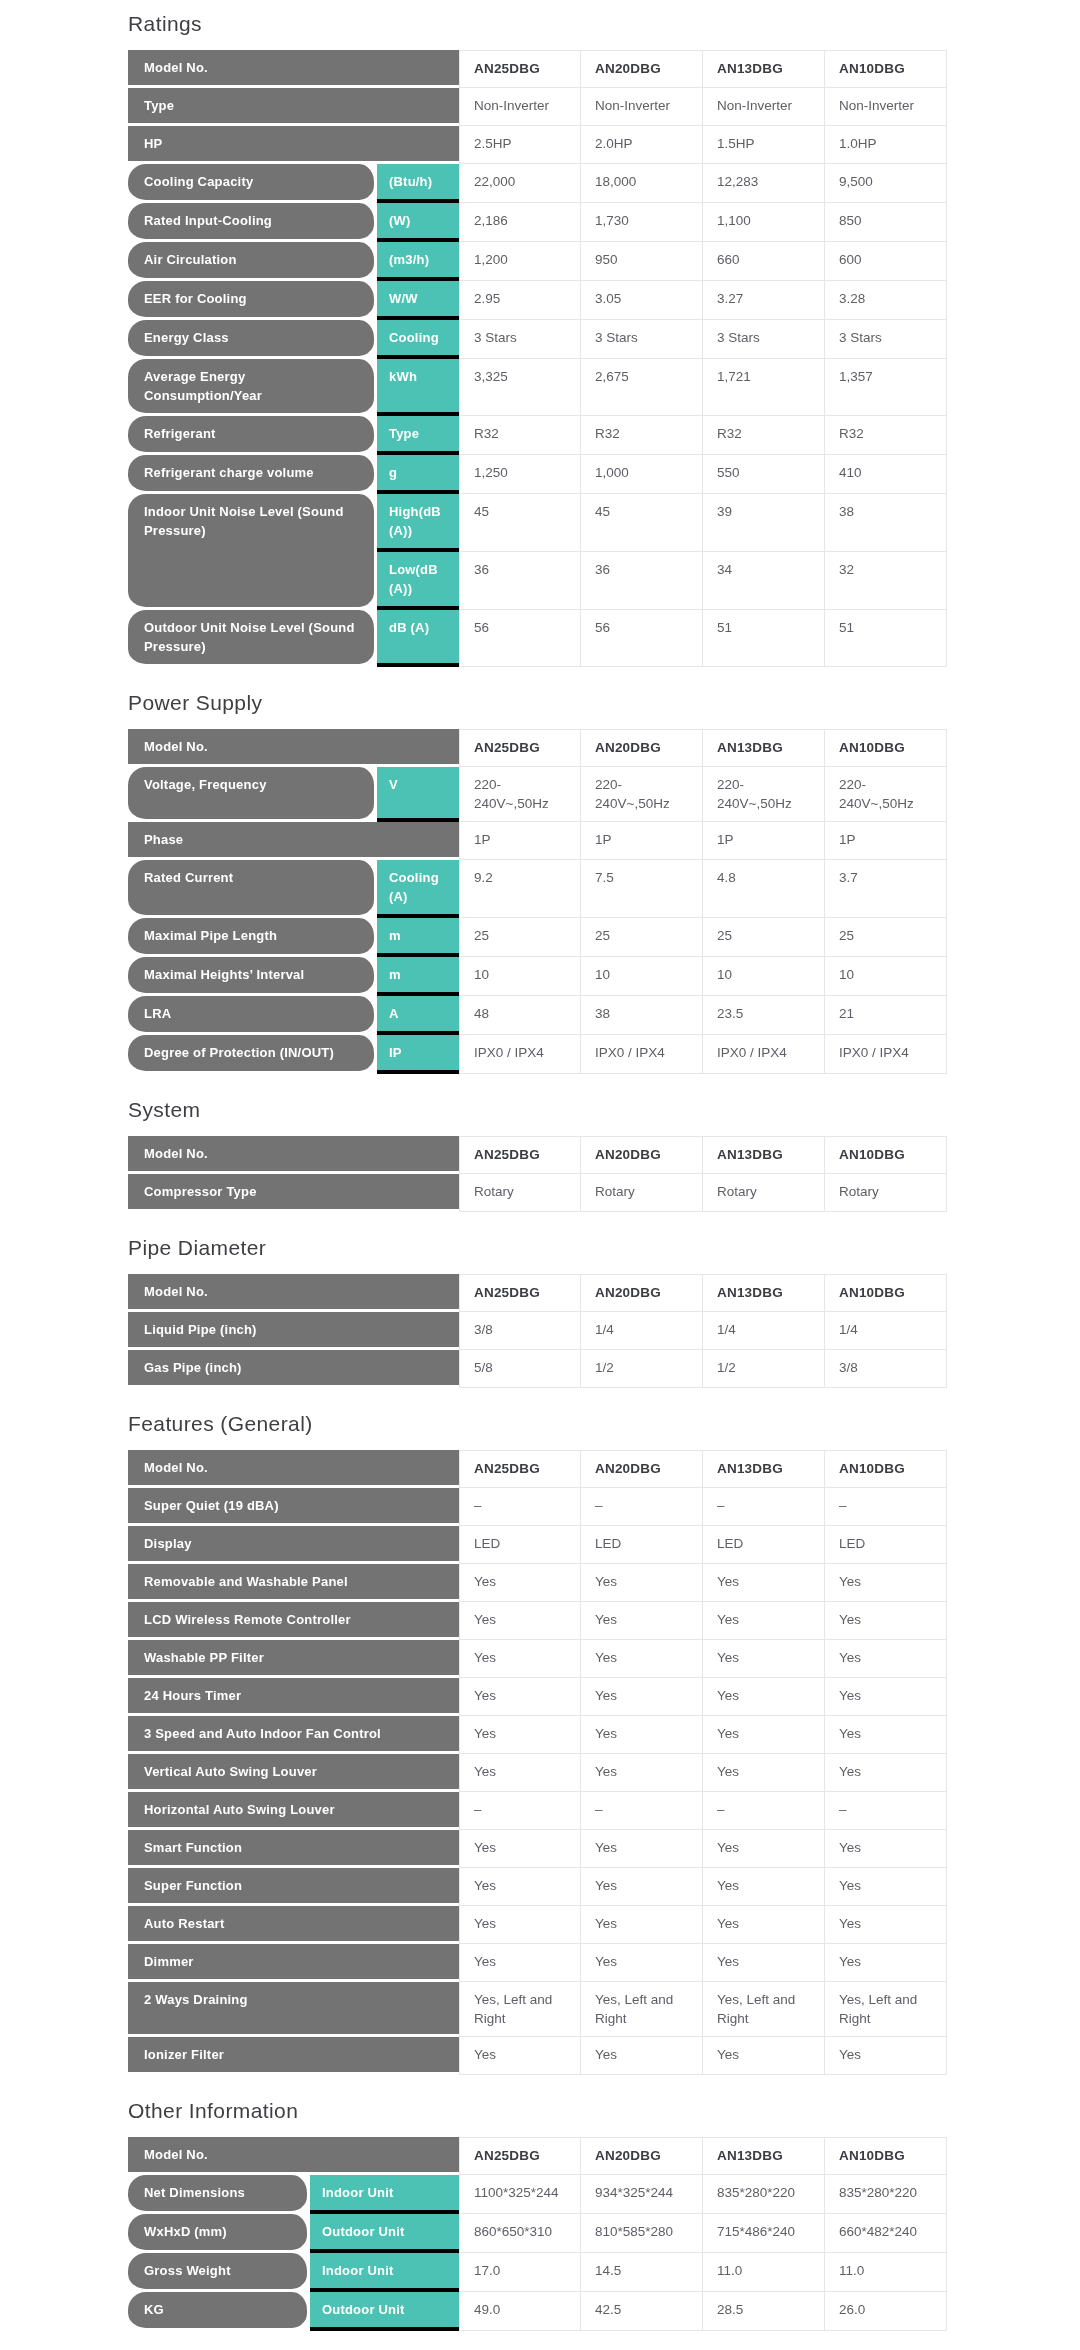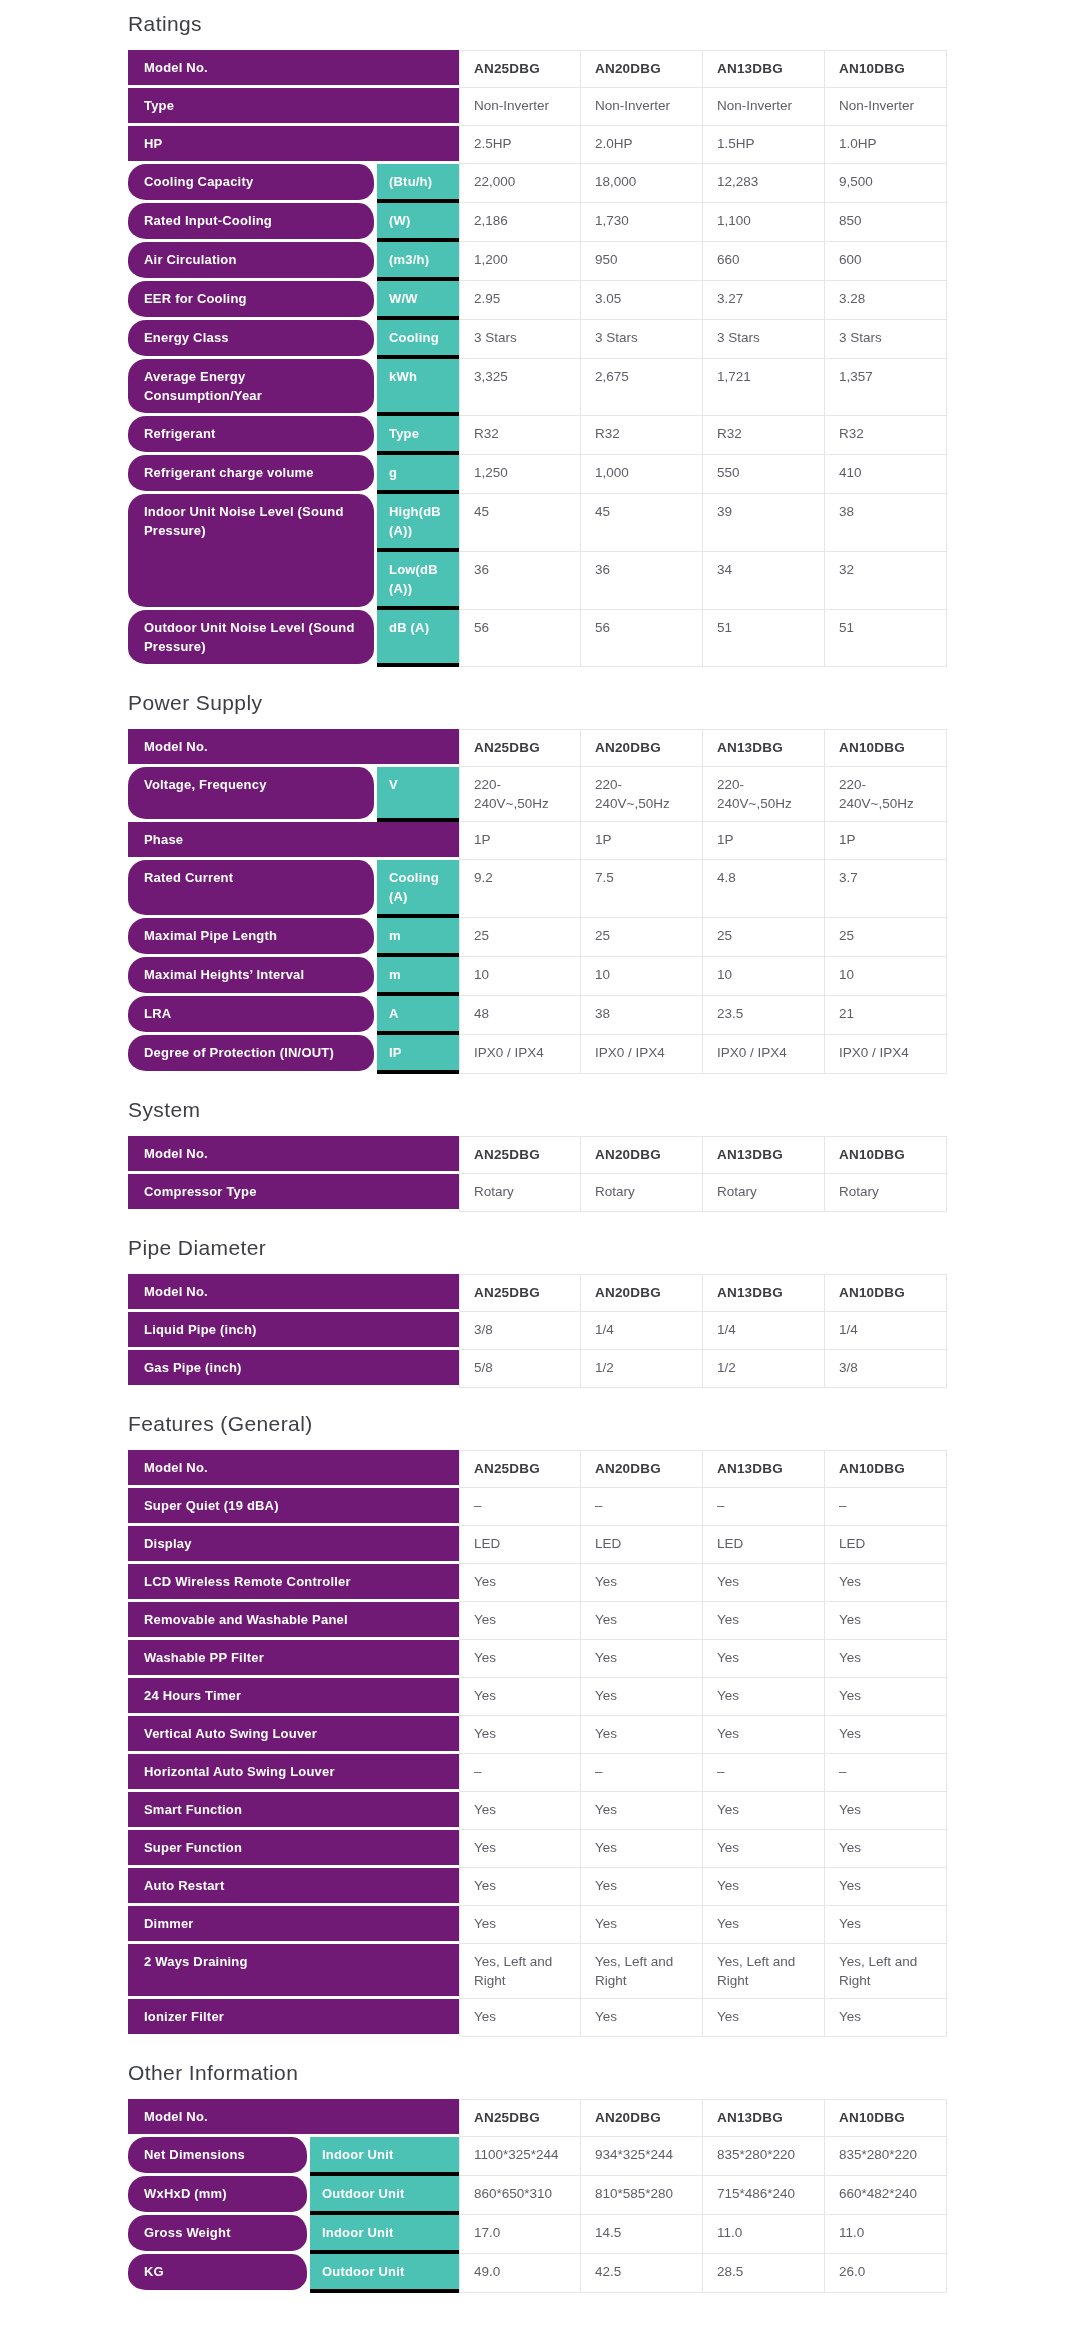--- a/index.html
+++ b/index.html
@@ -36,7 +36,7 @@
     word-wrap: break-word;
   }
   th.tl {
-    background: #701a75;
+    background: #737373;
     color: #ffffff;
     font-weight: 700;
     font-size: 13px;

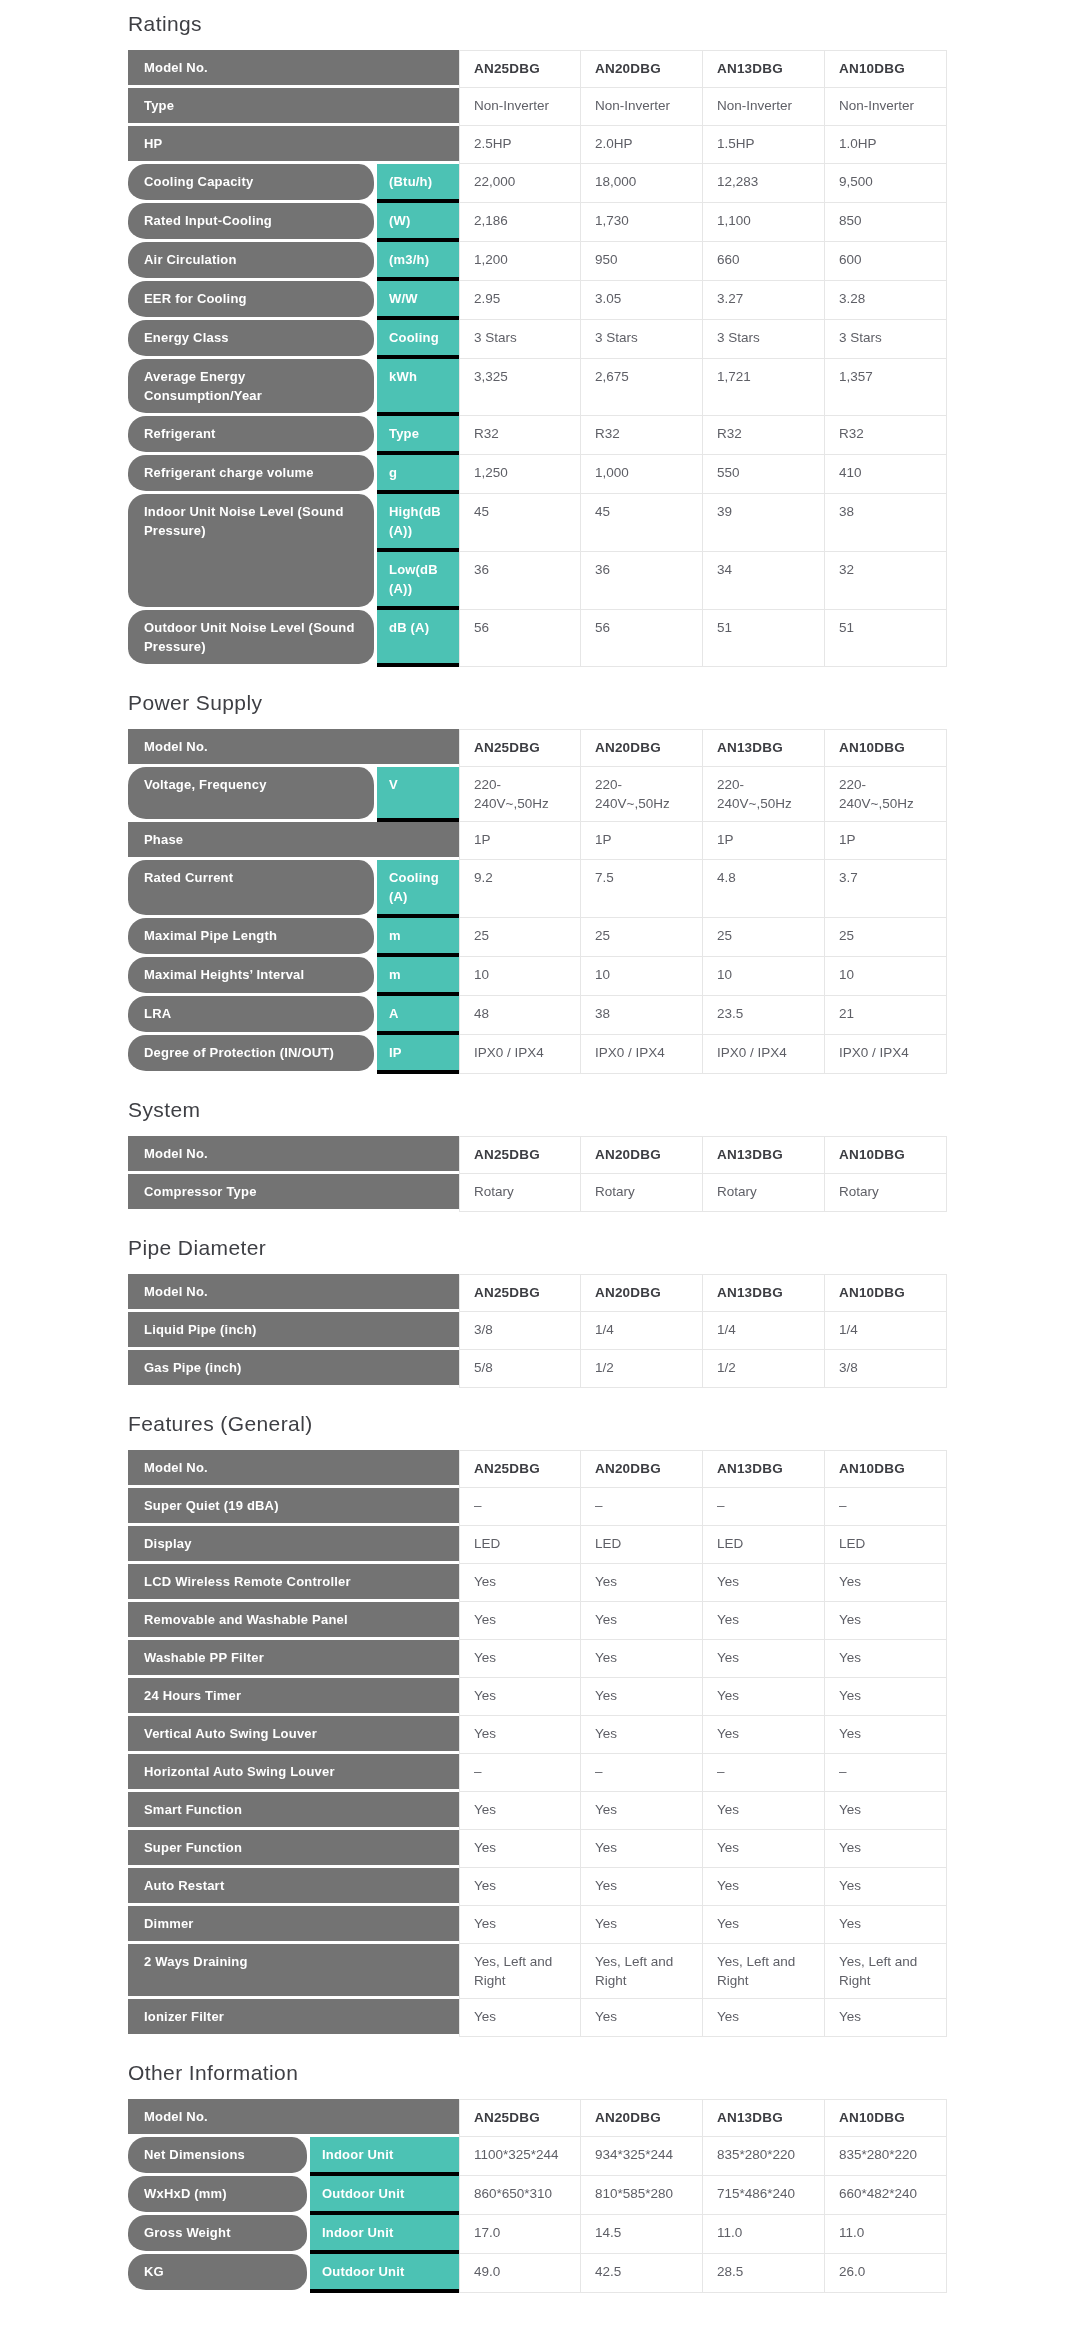--- a/index.html
+++ b/index.html
@@ -367,14 +367,14 @@
           <td class="dv">LED</td>
         </tr>
         <tr>
+          <th class="tl" colspan="2">Removable and Washable Panel</th>
+          <td class="dv first">Yes</td>
+          <td class="dv">Yes</td>
+          <td class="dv">Yes</td>
+          <td class="dv">Yes</td>
+        </tr>
+        <tr>
           <th class="tl" colspan="2">LCD Wireless Remote Controller</th>
-          <td class="dv first">Yes</td>
-          <td class="dv">Yes</td>
-          <td class="dv">Yes</td>
-          <td class="dv">Yes</td>
-        </tr>
-        <tr>
-          <th class="tl" colspan="2">Removable and Washable Panel</th>
           <td class="dv first">Yes</td>
           <td class="dv">Yes</td>
           <td class="dv">Yes</td>

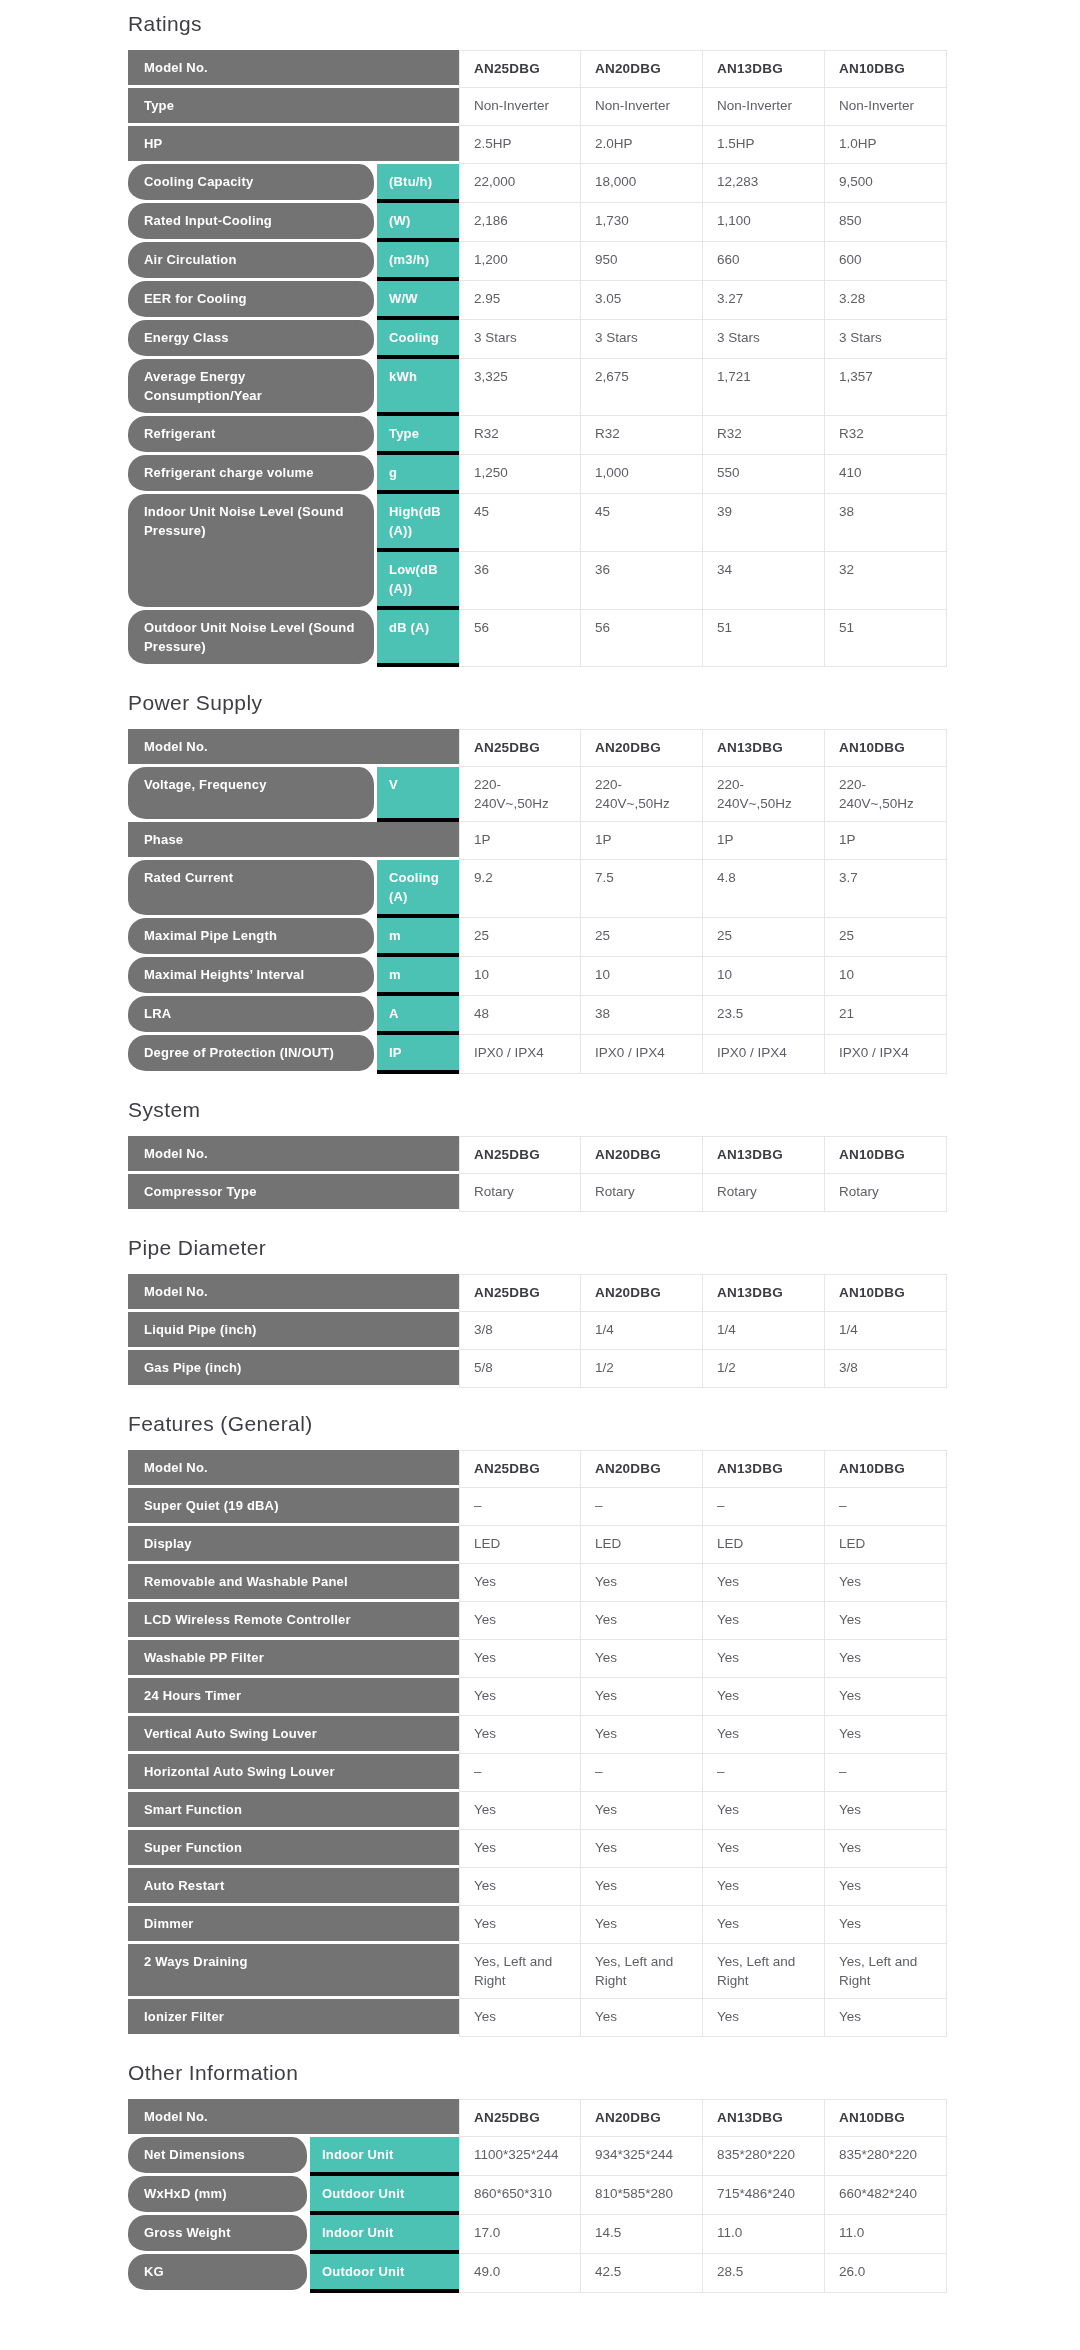--- a/index.html
+++ b/index.html
@@ -395,6 +395,13 @@
           <td class="dv">Yes</td>
         </tr>
         <tr>
+          <th class="tl" colspan="2">3 Speed and Auto Indoor Fan Control</th>
+          <td class="dv first">Yes</td>
+          <td class="dv">Yes</td>
+          <td class="dv">Yes</td>
+          <td class="dv">Yes</td>
+        </tr>
+        <tr>
           <th class="tl" colspan="2">Vertical Auto Swing Louver</th>
           <td class="dv first">Yes</td>
           <td class="dv">Yes</td>

